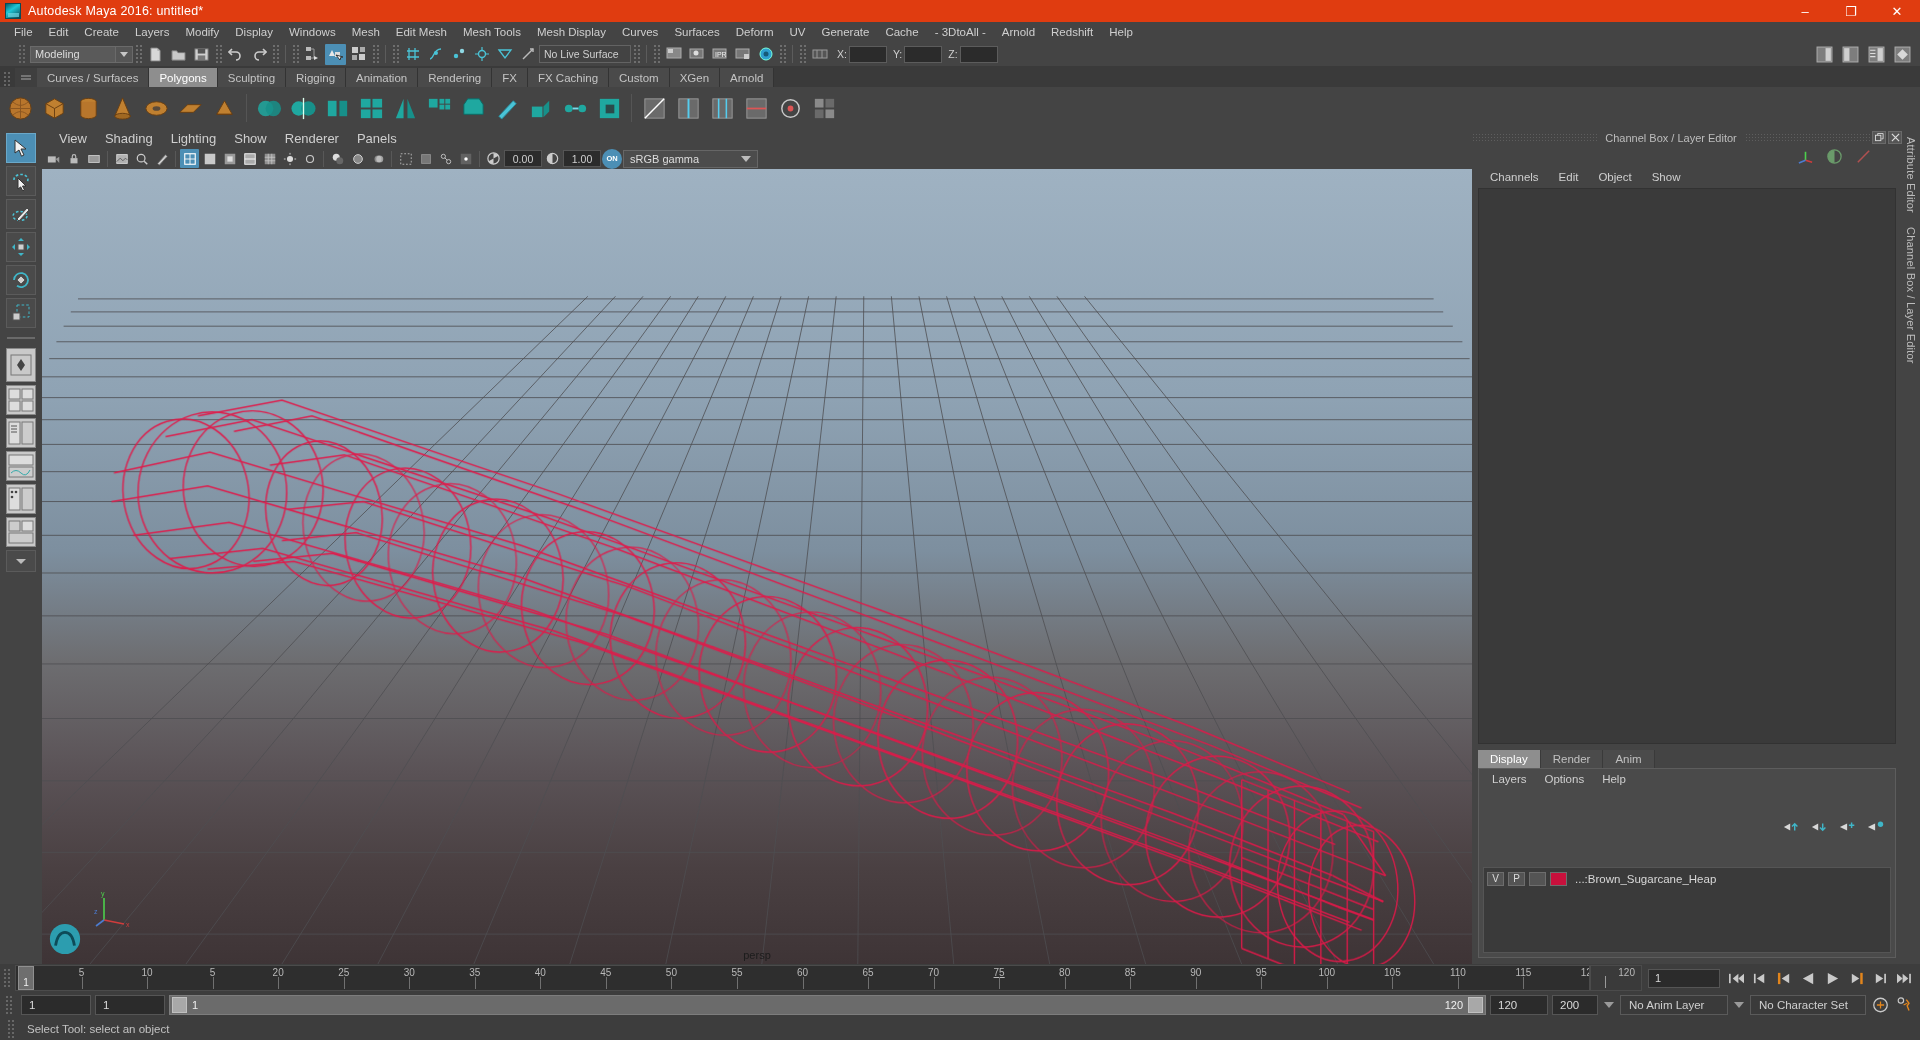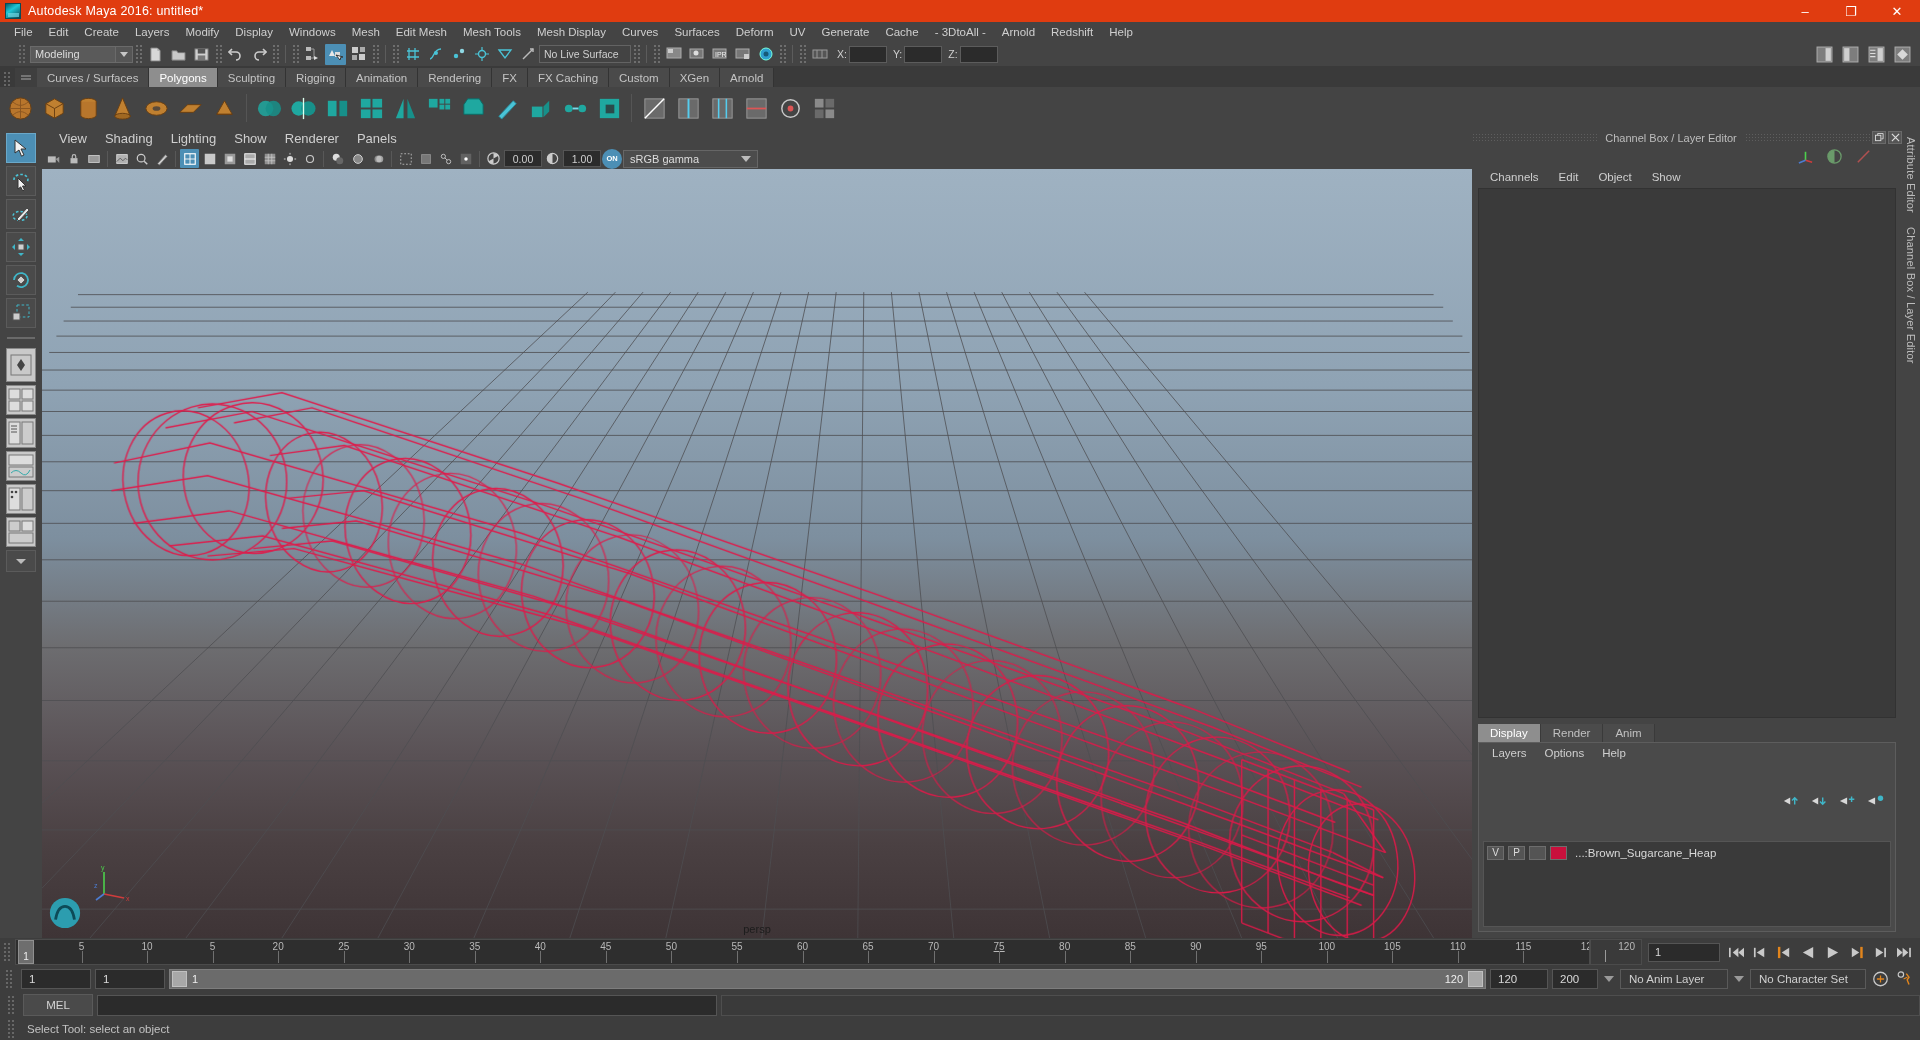--- a/index.html
+++ b/index.html
@@ -1145,12 +1145,6 @@
       </div>
   </div>
 
-  <div class="cmdline">
-    <div class="grip"></div>
-    <div class="melbtn">MEL</div>
-    <div class="cmdin"></div>
-    <div class="cmdout"></div>
-  </div>
 
   <div class="helpline">
     <div class="grip"></div>

